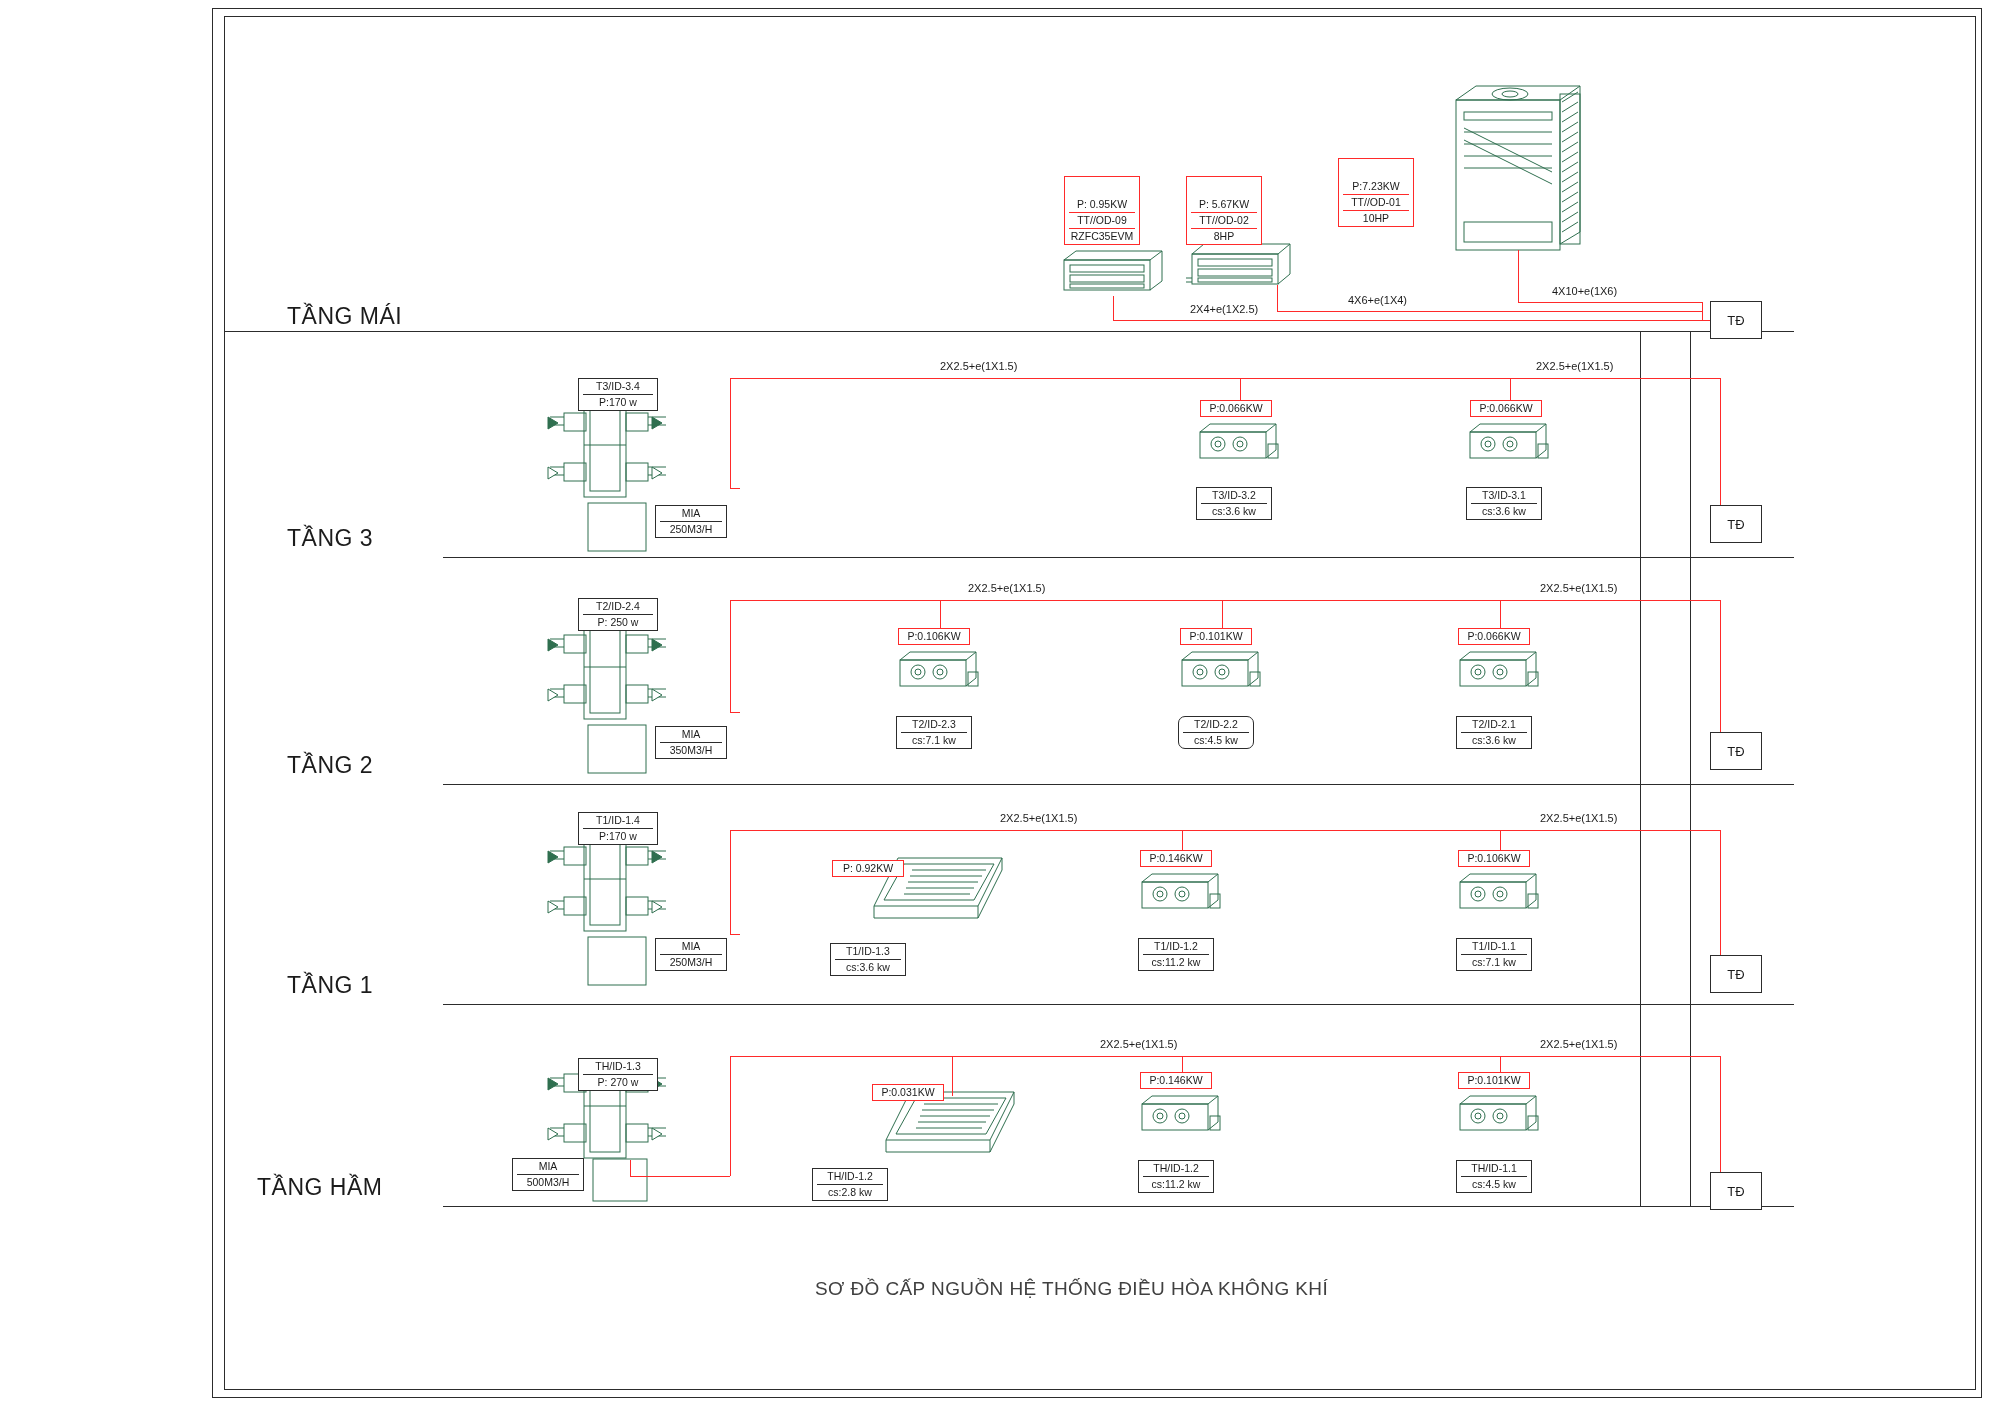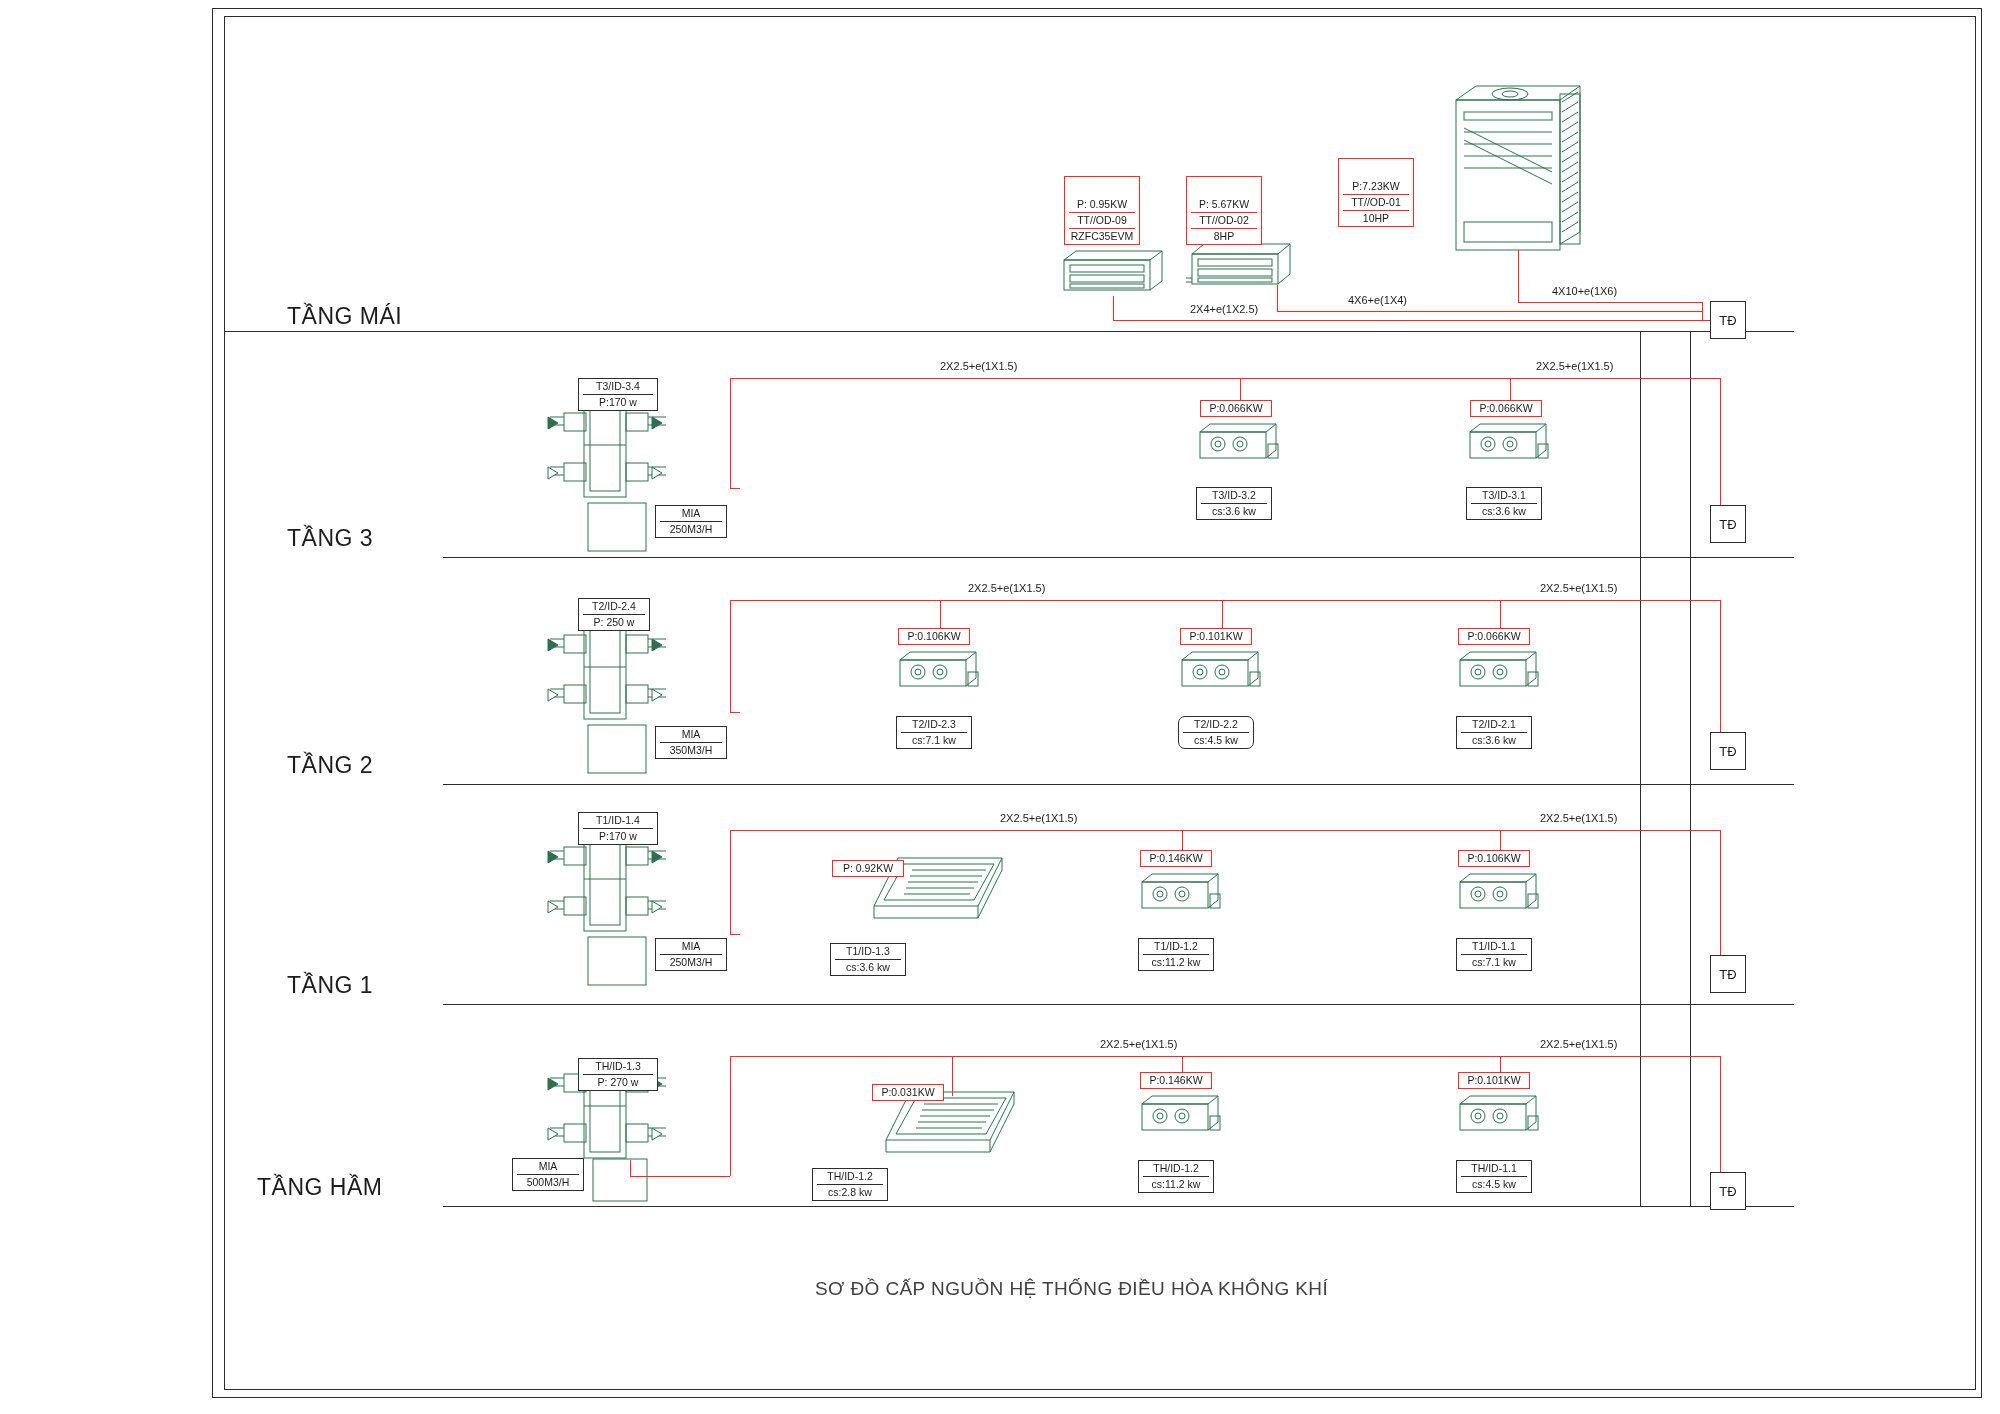--- a/index.html
+++ b/index.html
@@ -105,7 +105,7 @@
   .tag-black.multi .ln + .ln { border-top: 1px solid #2c2c2c; margin-top: 1px; padding-top: 1px; }
   .td-box {
     position: absolute;
-    width: 36px;
+    width: 52px;
     height: 38px;
     border: 1.4px solid #2c2c2c;
     background: #ffffff;

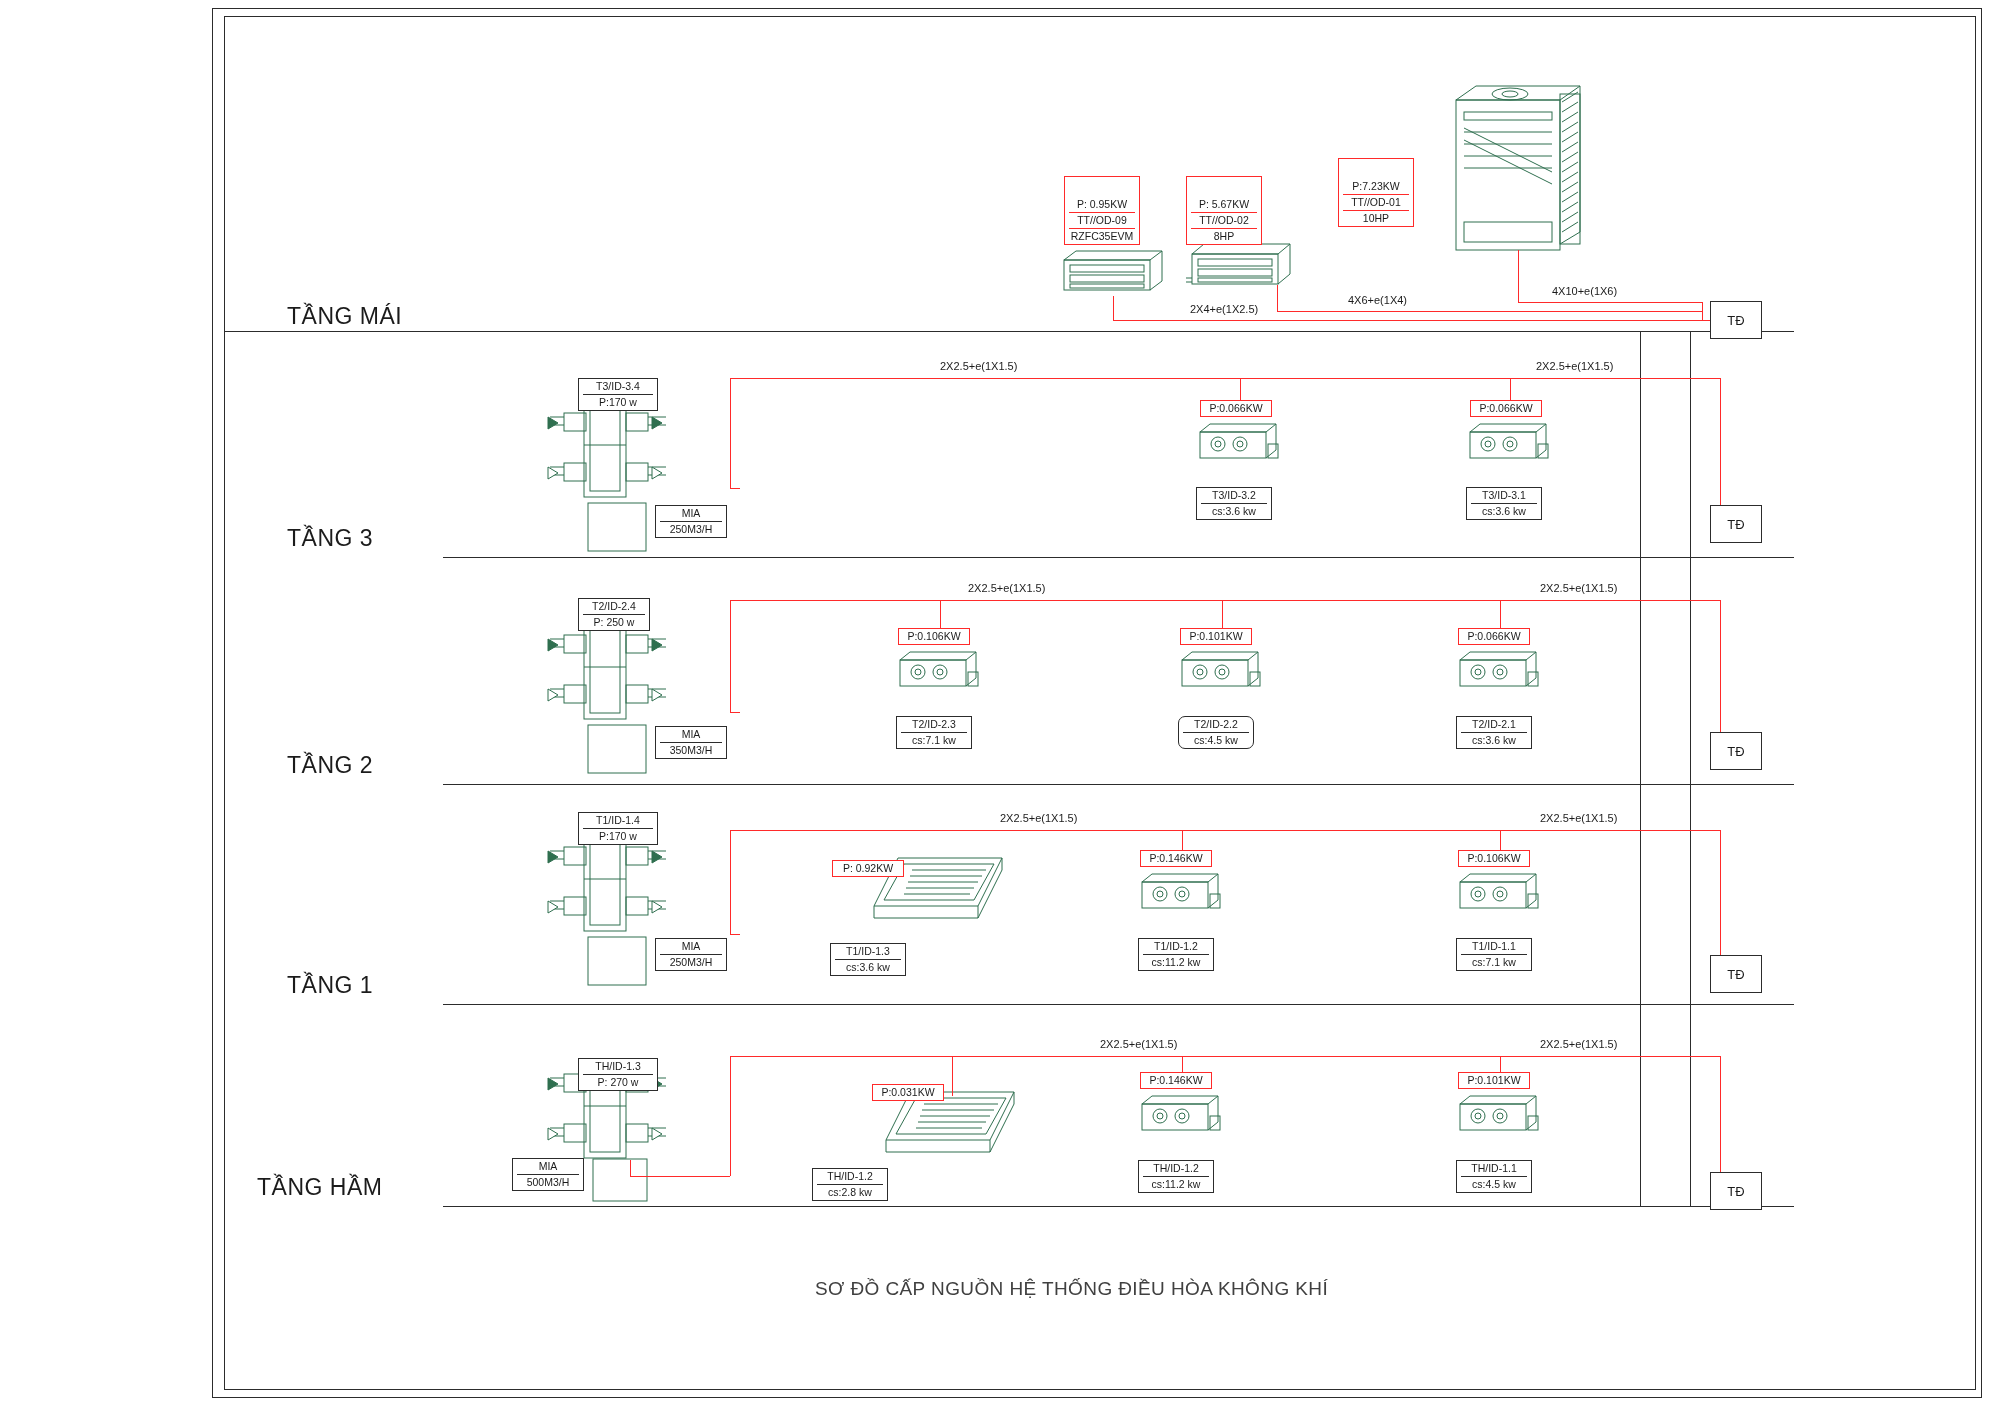--- a/index.html
+++ b/index.html
@@ -339,7 +339,7 @@
         <rect x="1" y="1" width="58" height="48" fill="none" stroke="#2f6f4f" stroke-width="1"></rect>
       </svg>
   </div>
-  <div class="tag-black multi" style="left:578px; top:598px; width:72px;">
+  <div class="tag-black multi" style="left:578px; top:598px; width:80px;">
     <span class="ln">T2/ID-2.4</span>
     <span class="ln">P: 250  w</span>
   </div>

